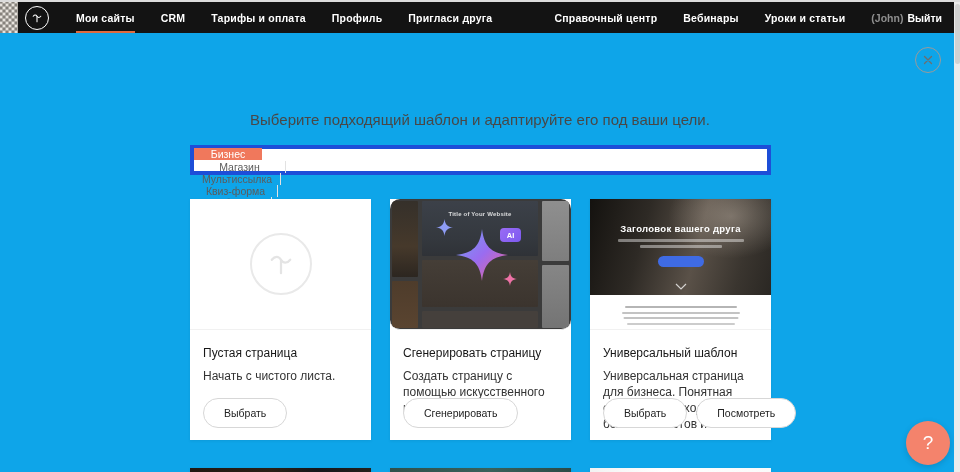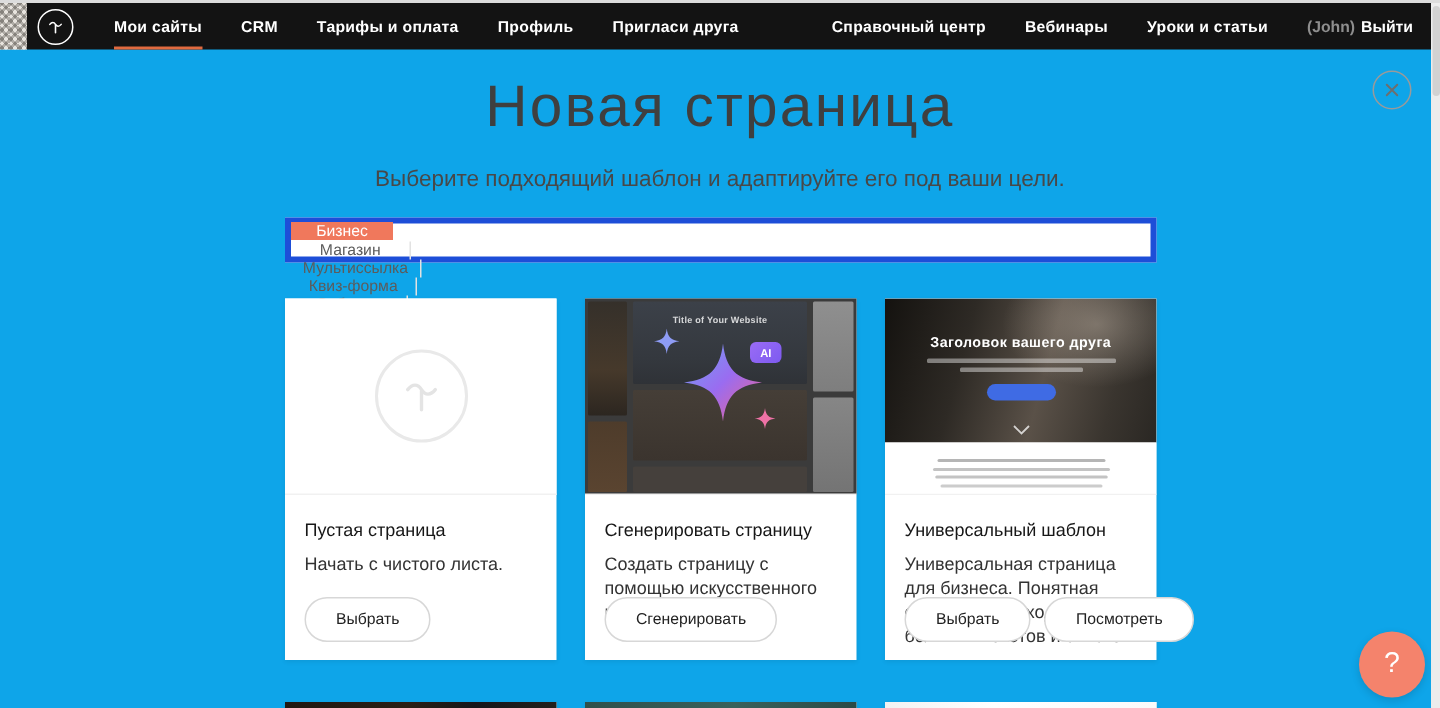--- a/index.html
+++ b/index.html
@@ -143,7 +143,6 @@
       <path d="M2.5 2.5 L9.5 9.5 M9.5 2.5 L2.5 9.5" stroke="#6e6e6e" stroke-width="1.3" stroke-linecap="round"></path>
     </svg>
   </button>
-  <h1 class="page-title">Новая страница</h1>
   <p class="page-subtitle">Выберите подходящий шаблон и адаптируйте его под ваши цели.</p>
 
   <div class="tabs">

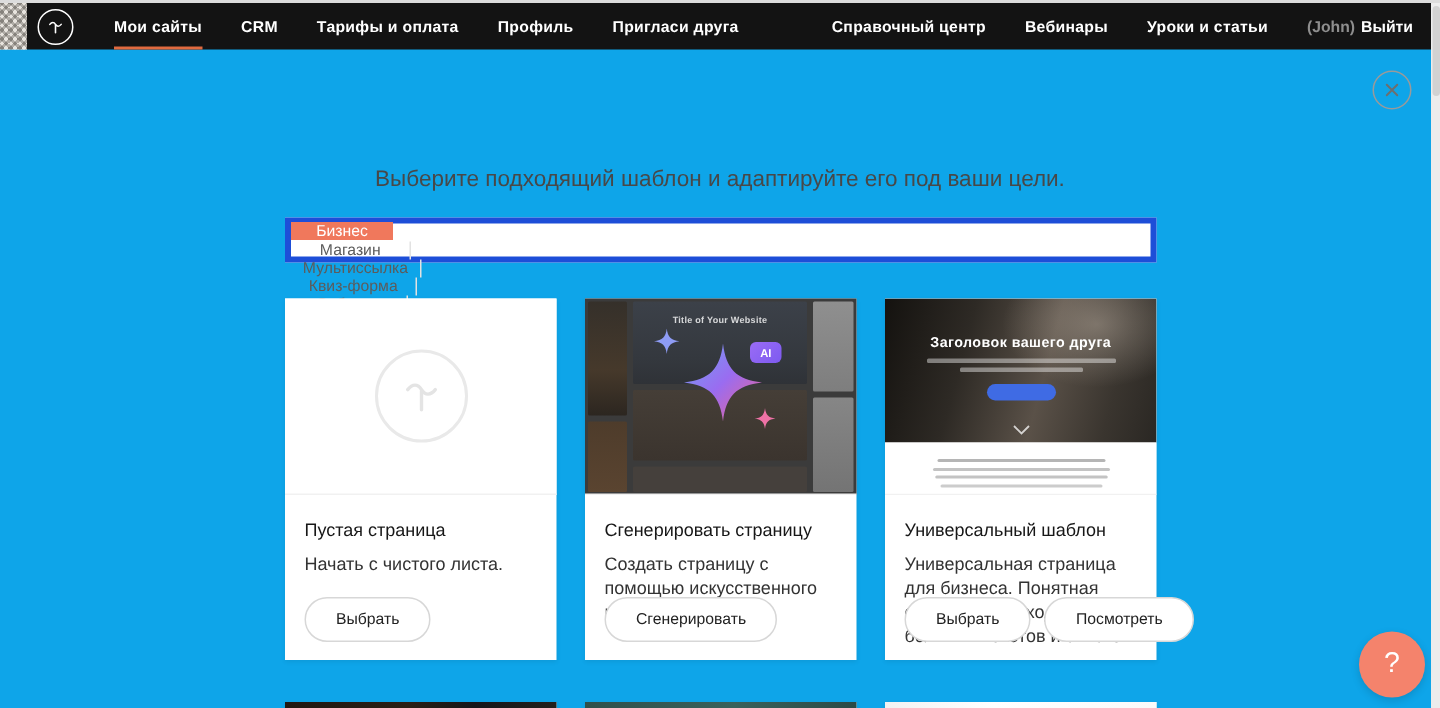--- a/index.html
+++ b/index.html
@@ -147,7 +147,7 @@
 
   <div class="tabs">
     <div class="tab active" style="width:68px">Бизнес</div>
-    <div class="tab" style="width:80px">Магазин</div>
+    <div class="tab" style="width:92px">Магазин</div>
     <div class="tab" style="width:87px">Мультиссылка</div>
     <div class="tab" style="width:84px">Квиз-форма</div>
     <div class="tab" style="width:78px">Событие</div>

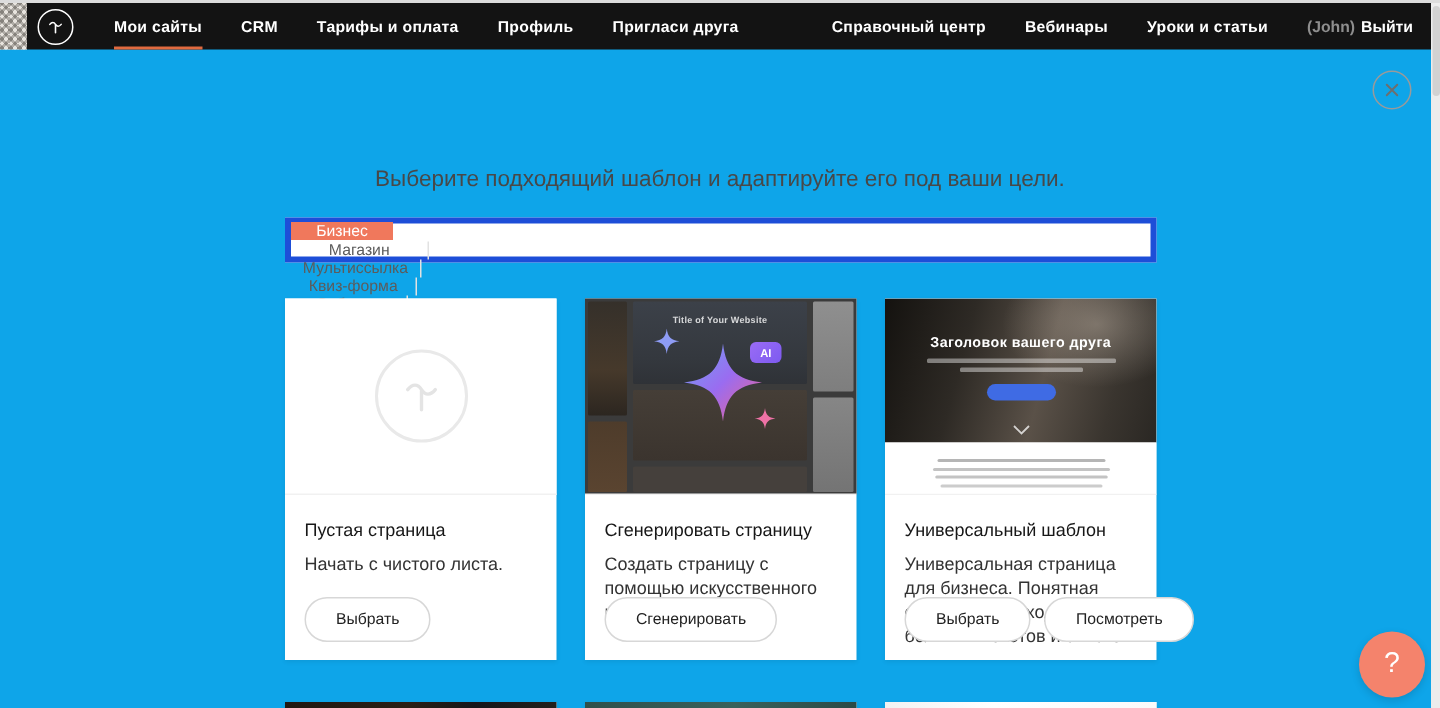--- a/index.html
+++ b/index.html
@@ -64,7 +64,7 @@
     display:flex; align-items:center; justify-content:center; }
 
   
-  .ai-img { background:#3b3b3b; }
+  .ai-img { background:#3b3b3b;border-radius:10px; }
   .tile { position:absolute; border-radius:1px; }
   .collage-caption { position:absolute; left:32px; top:12px; width:116px; text-align:center;
     font-size:6px; font-weight:bold; color:rgba(255,255,255,.8); letter-spacing:.2px; }

